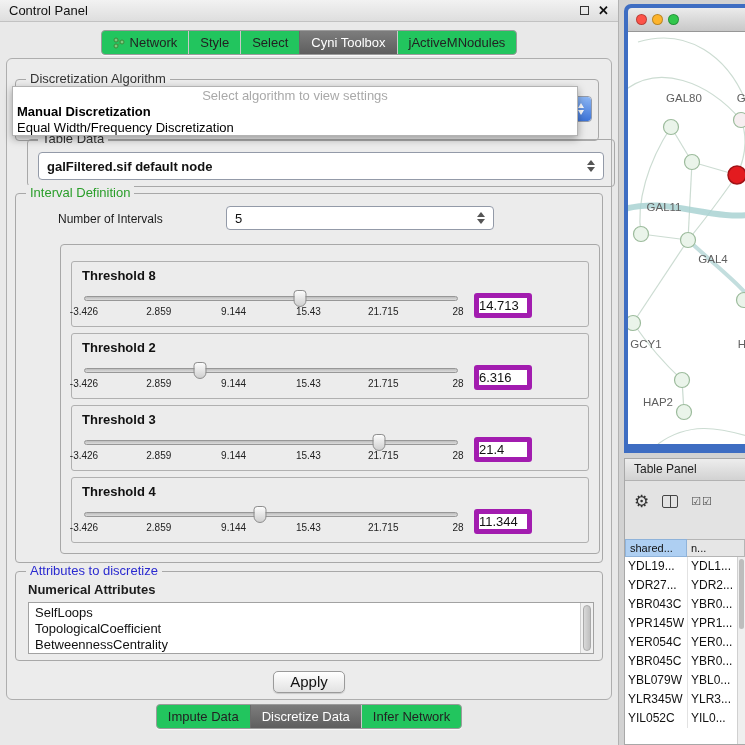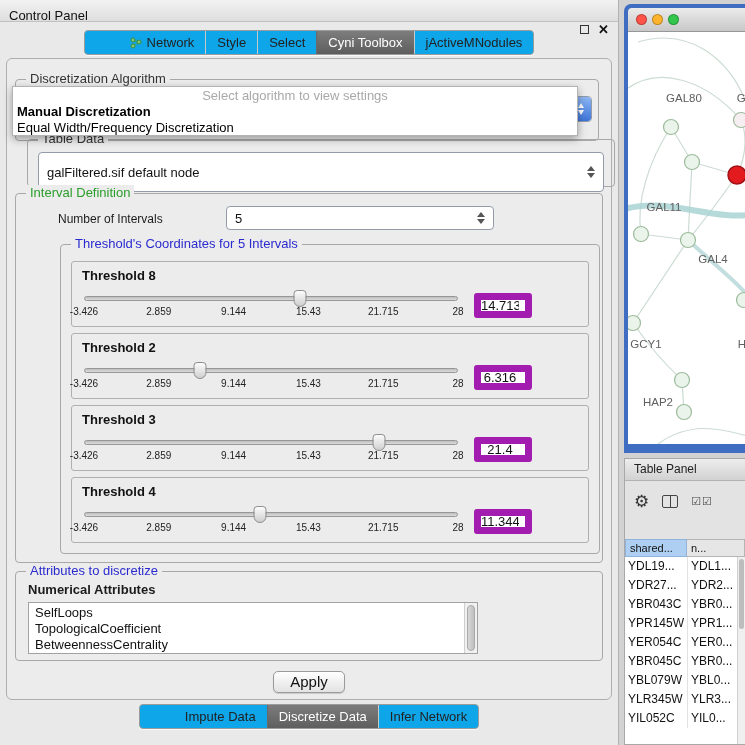--- a/index.html
+++ b/index.html
@@ -15,7 +15,7 @@
   .control-panel{ position:absolute; left:0; top:0; width:619px; height:745px;
     background:#e9e9e9; border-right:1px solid #b2b2b2; }
   .cp-titlebar{ height:22px; background:linear-gradient(#f2f2f2,#dedede);
-    border-bottom:1px solid #c2c2c2; display:flex; padding:8px 9px;flex-direction:column; }
+    border-bottom:1px solid #c2c2c2; display:flex; align-items:center; padding:8px 9px; }
   .cp-title{ font-size:13px; color:#111; }
   .cp-controls{ margin-left:auto; display:flex; align-items:center; gap:9px; }
   .float-box{ width:9px; height:9px; border:1.5px solid #333; }

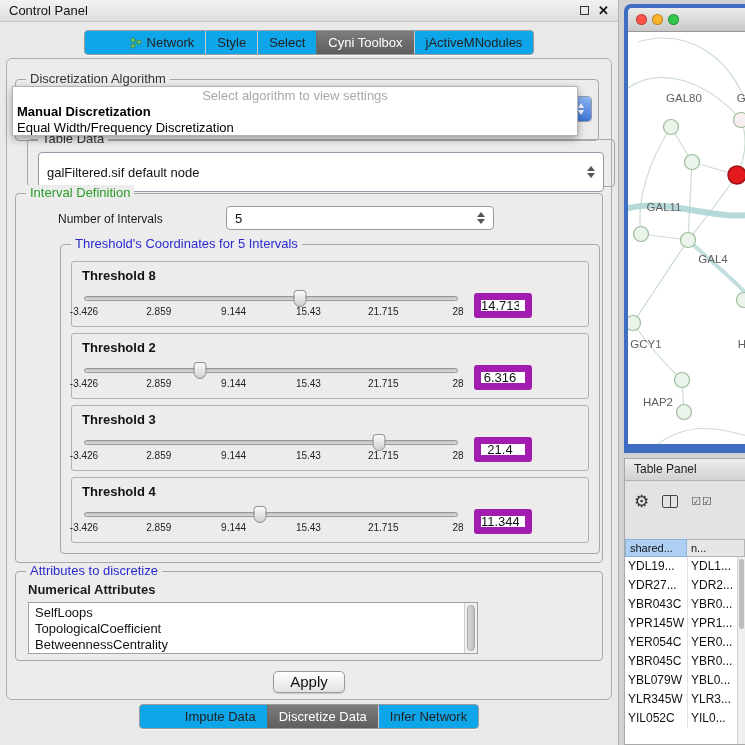--- a/index.html
+++ b/index.html
@@ -23,7 +23,7 @@
 
   .tabbar{ display:flex; justify-content:center; margin-top:8px; }
   .seg{ display:flex; border:1px solid #9b9b9b; border-radius:4px; overflow:hidden;
-    background:#0ea5e9; box-shadow:0 1px 0 rgba(255,255,255,.7);padding-left:34px; }
+    background:#22c55e; box-shadow:0 1px 0 rgba(255,255,255,.7); }
   .seg-item{ padding:4px 11px; font-size:13px; color:#222; display:flex; align-items:center;
     gap:5px; border-left:1px solid #c9c9c9; cursor:default; white-space:nowrap; }
   .seg-item:first-child{ border-left:none; }

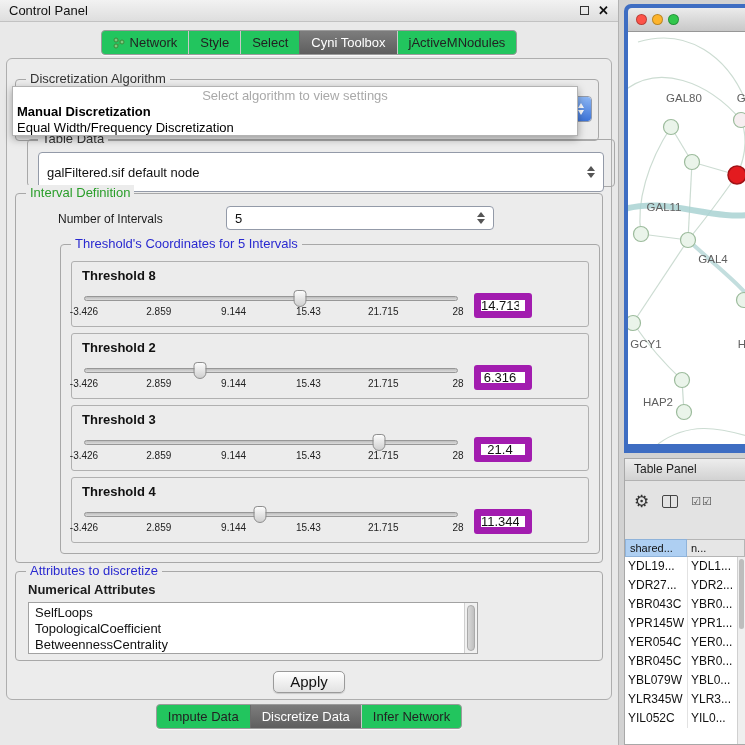--- a/index.html
+++ b/index.html
@@ -203,7 +203,7 @@
 
     <div class="groupbox" style="left:20px; top:80px; width:588px; height:48px;padding-left:18px;">
       <span class="group-label gray">Table Data</span>
-      <div class="combo" style="left:10px; top:12px; right:10px; height:40px;">
+      <div class="combo" style="left:10px; top:12px; right:10px; height:28px;font-weight:bold;">
         <span class="combo-text">galFiltered.sif default node</span>
         <span class="stepper">
           <span class="up"></span>

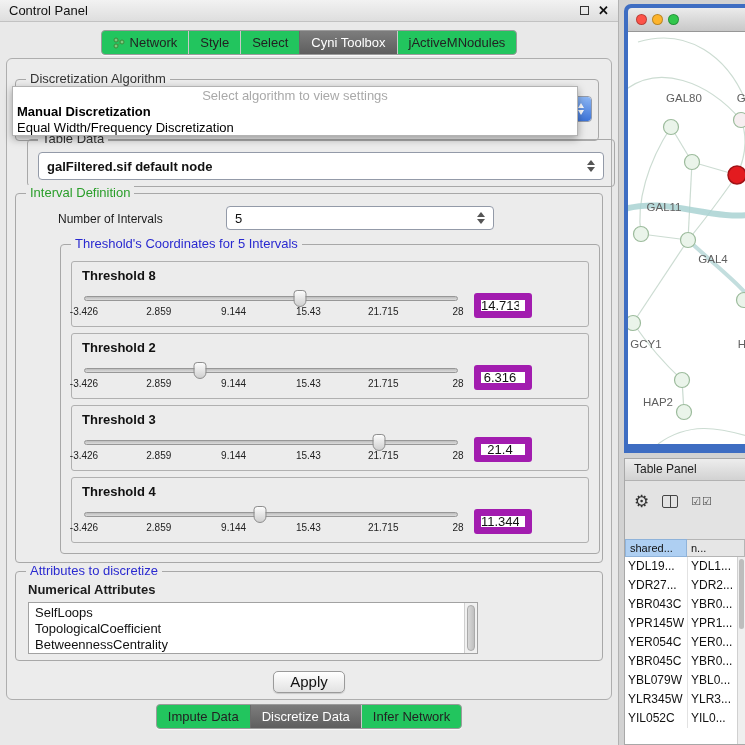--- a/index.html
+++ b/index.html
@@ -225,7 +225,6 @@
       </div>
 
       <div class="groupbox" style="left:44px; top:50px; width:540px; height:310px;">
-        <span class="group-label blue">Threshold's Coordinates for 5 Intervals</span>
 
         <div class="thr-box" style="top:16px;">
           <div class="thr-label">Threshold 8</div>

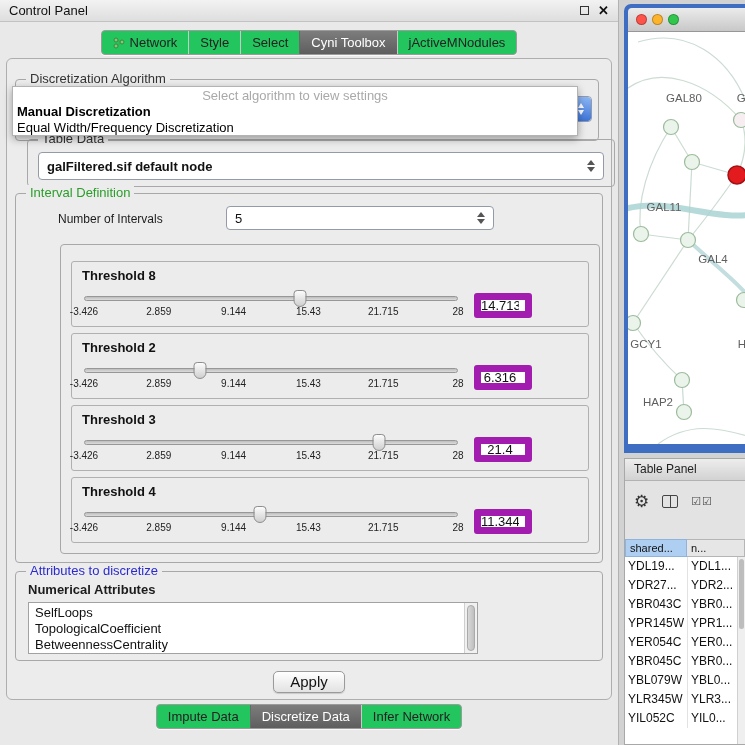--- a/index.html
+++ b/index.html
@@ -84,8 +84,8 @@
   .tick.t0{left:0%}.tick.t1{left:20%}.tick.t2{left:40%}.tick.t3{left:60%}
   .tick.t4{left:80%}.tick.t5{left:100%}
   .thr-value{ width:58px; height:25px; margin-right:46px; background:#fff;
-    border:7px solid #a21caf; border-radius:3px; font-family:"Liberation Sans",sans-serif;
-    font-size:13px; text-align:center; padding-right:6px; color:#111; }
+    border:5px solid #a21caf; border-radius:3px; font-family:"Liberation Sans",sans-serif;
+    font-size:13px; text-align:left; padding-right:6px; color:#111; }
 
   
   .attr-heading{ position:absolute; left:12px; top:10px; font-weight:bold; font-size:13px; }

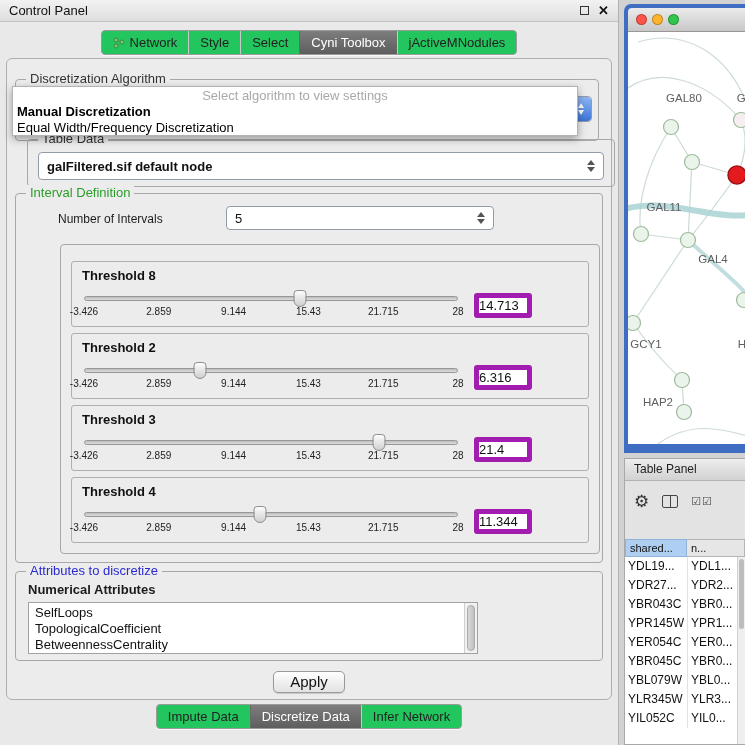--- a/index.html
+++ b/index.html
@@ -89,7 +89,7 @@
 
   
   .attr-heading{ position:absolute; left:12px; top:10px; font-weight:bold; font-size:13px; }
-  .attr-list{ position:absolute; left:12px; top:30px; width:450px; height:52px;
+  .attr-list{ position:absolute; left:12px; top:30px; width:566px; height:52px;
     background:#fff; border:1px solid #a2a2a2; overflow:hidden; padding:2px 0 0 6px; }
   .attr-item{ font-size:13px; line-height:16px; color:#111; }
   .attr-scroll{ position:absolute; right:0; top:0; bottom:0; width:13px;

